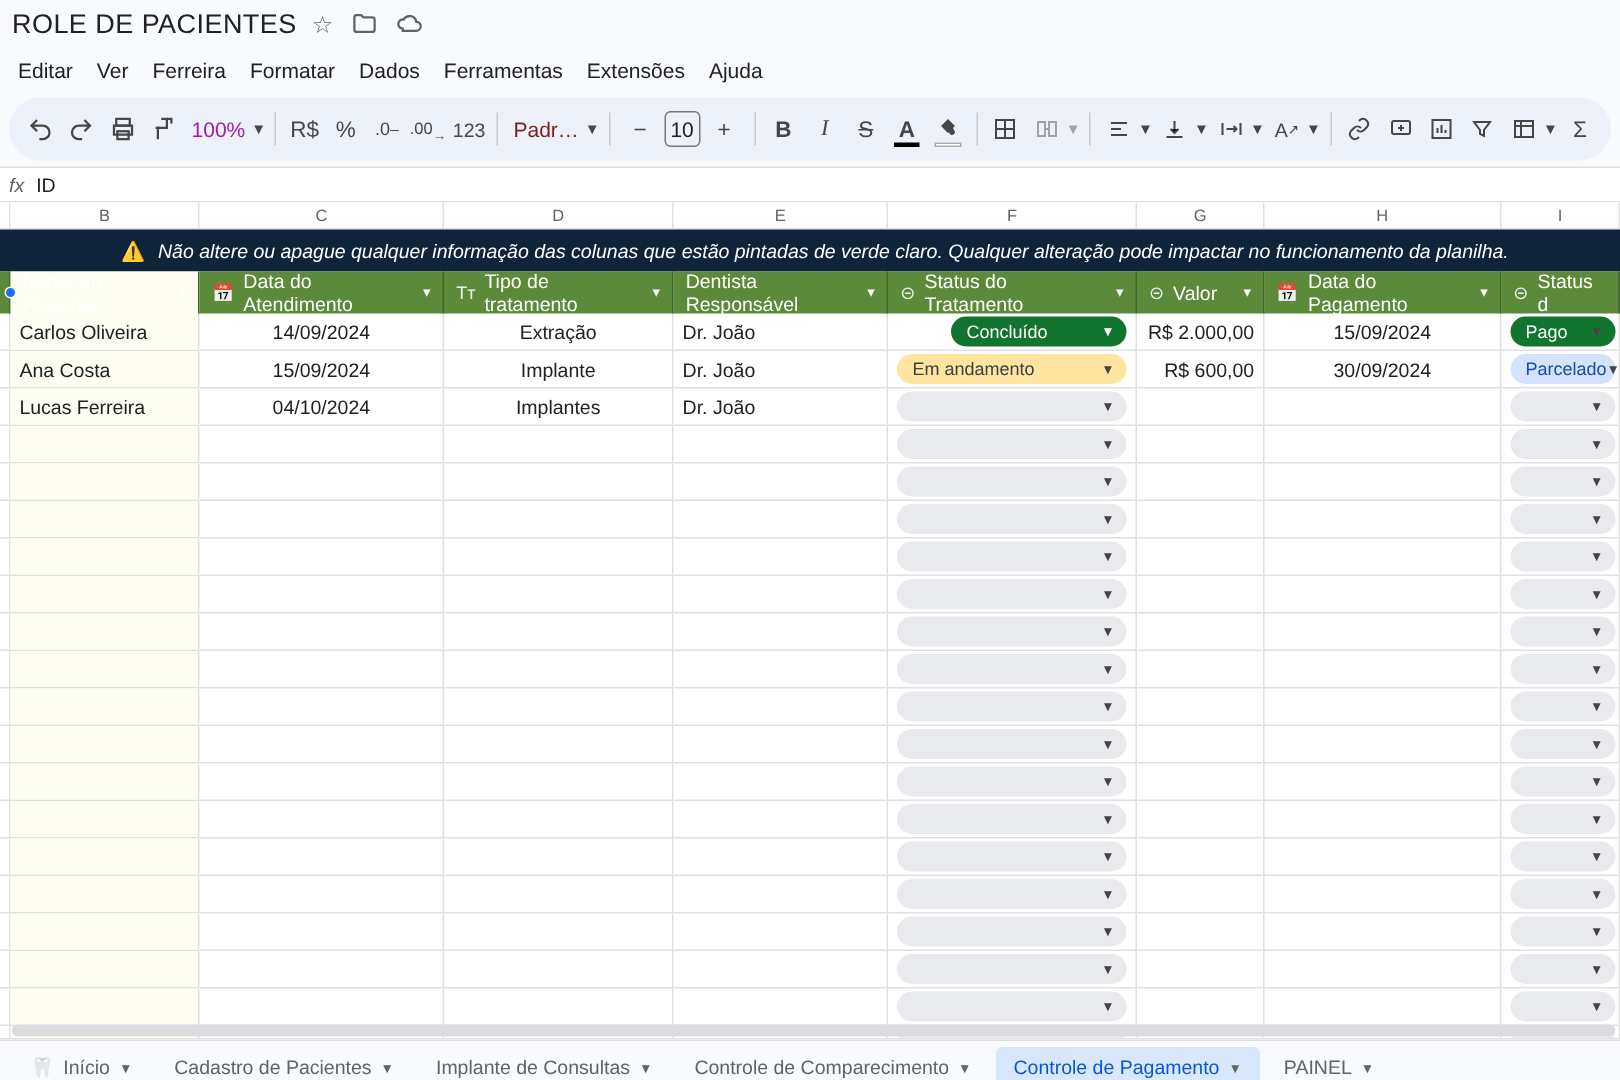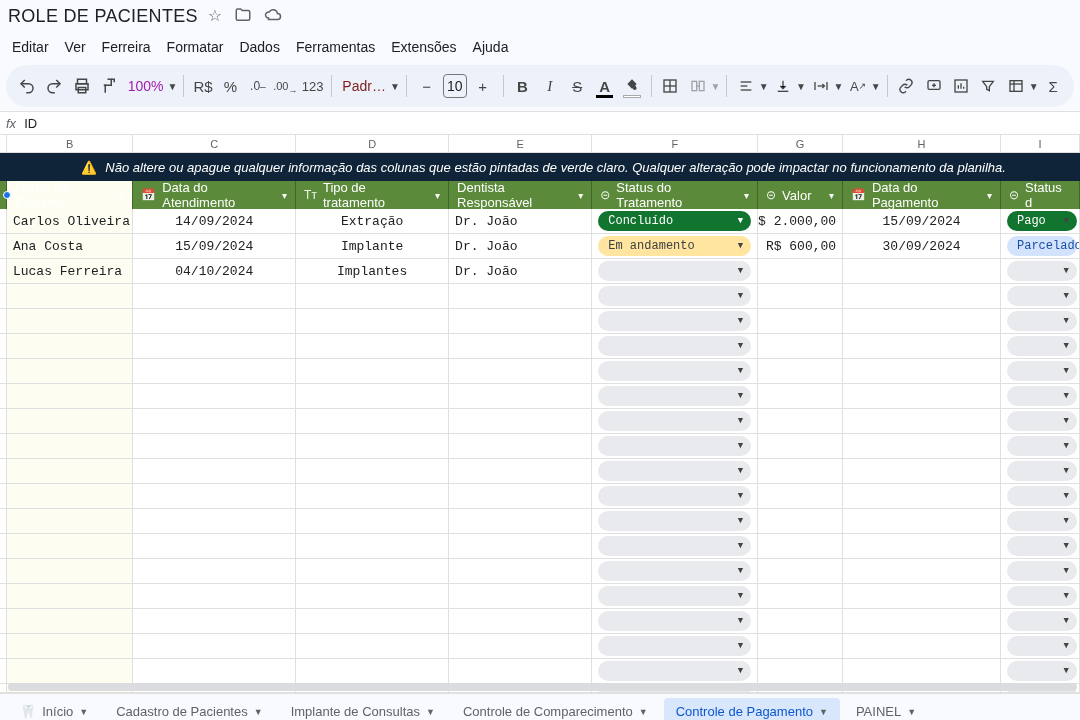--- a/index.html
+++ b/index.html
@@ -5,7 +5,7 @@
   * { box-sizing: border-box; margin:0; padding:0; }
   body { font-family: Arial, Helvetica, sans-serif; font-size:13px; color:#202124; background:#f8fafd; overflow:hidden; width:1080px; height:720px; }
 
-  .titlebar { display:flex; align-items:flex-start; padding:6px 8px; gap:10px; }
+  .titlebar { display:flex; align-items:flex-end; padding:6px 8px; gap:10px; }
   .doc-title { font-size:18px; color:#202124; letter-spacing:0.3px; }
   .title-icons { display:flex; gap:12px; color:#5f6368; font-size:16px; }
   .title-icons span { cursor:pointer; }

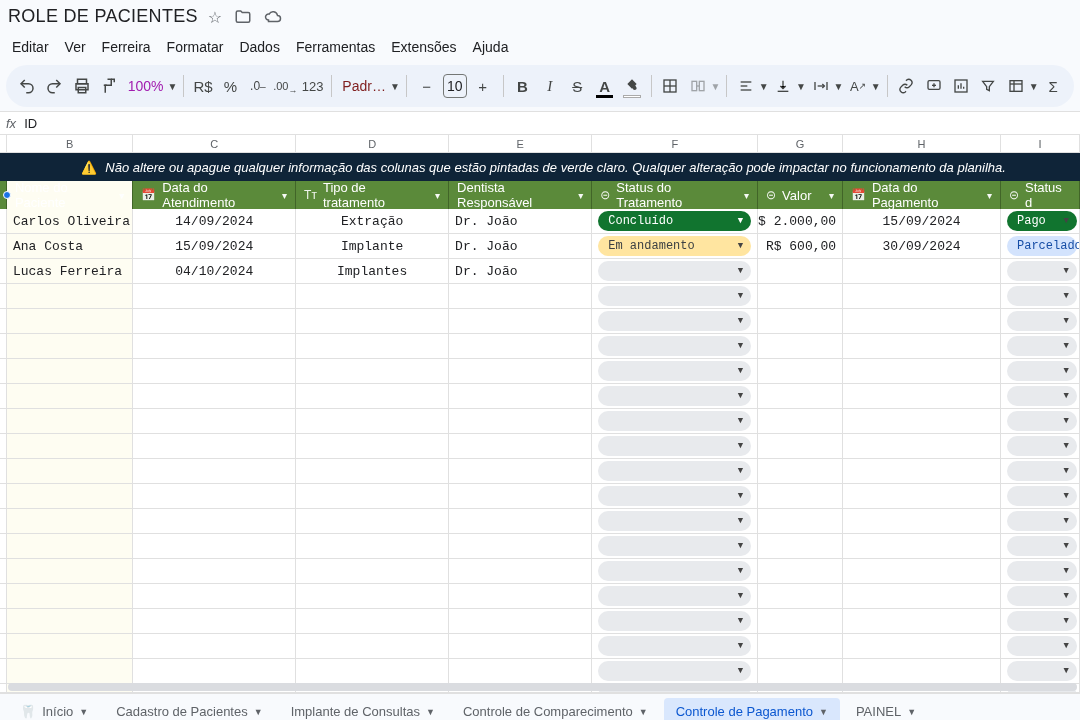--- a/index.html
+++ b/index.html
@@ -48,7 +48,7 @@
 
   .selection-dot { position:absolute; left:3px; top:50%; width:8px; height:8px; background:#1a73e8; border:1px solid #fff; border-radius:50%; transform:translateY(-50%); z-index:5;}
 
-  .data-row { display:flex; height:25px; border-bottom:1px solid #e0e0e0;font-family:Liberation Mono, monospace;}
+  .data-row { display:flex; height:25px; border-bottom:1px solid #e0e0e0;}
   .data-row .cellspacer { width:7px; border-right:1px solid #e0e0e0;}
   .dcell { display:flex; align-items:center; padding:0 6px; border-right:1px solid #e0e0e0; font-size:13px; overflow:hidden; white-space:nowrap;}
   .dcell.center { justify-content:center; padding:0 2px;}

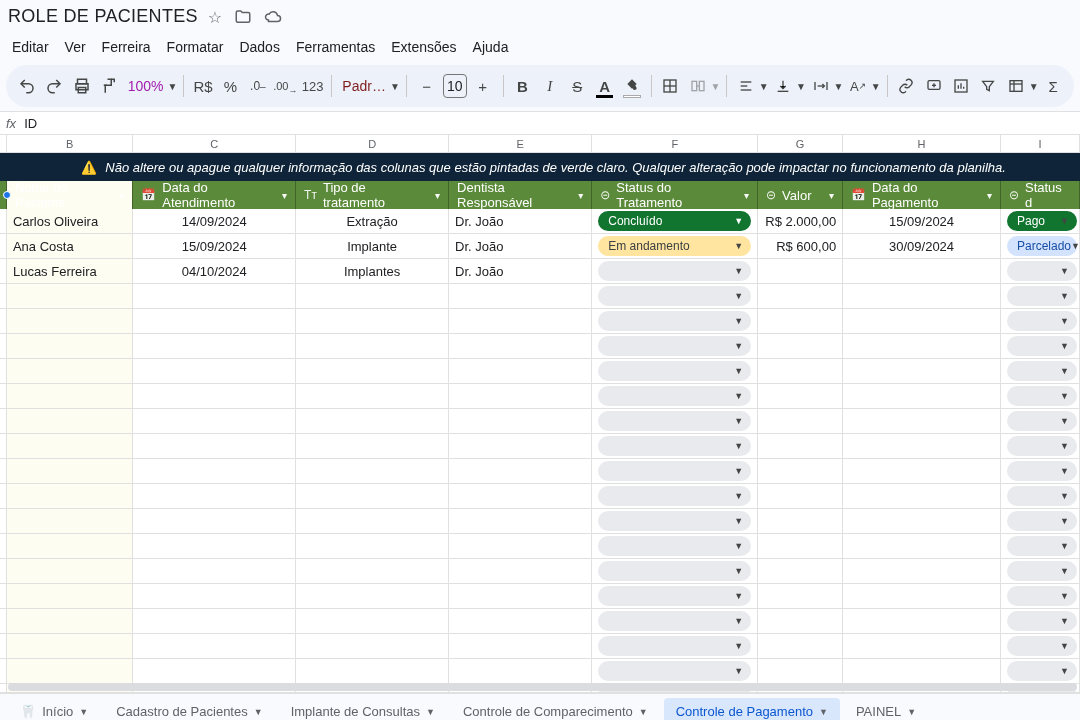--- a/index.html
+++ b/index.html
@@ -56,7 +56,7 @@
 
   .pill { display:flex; align-items:center; border-radius:11px; height:20px; padding:0 8px 0 10px; font-size:12px; width:100%; position:relative;}
   .pill .parrow { margin-left:auto; font-size:9px; color:#444;}
-  .pill.green { background:#11742f; color:#fff;}
+  .pill.green { background:#11742f; color:#fff;margin-left:36px;}
   .pill.green .parrow { color:#fff;}
   .pill.yellow { background:#ffe5a0; color:#3c4043;}
   .pill.grey { background:#e8eaed; color:#3c4043;}

